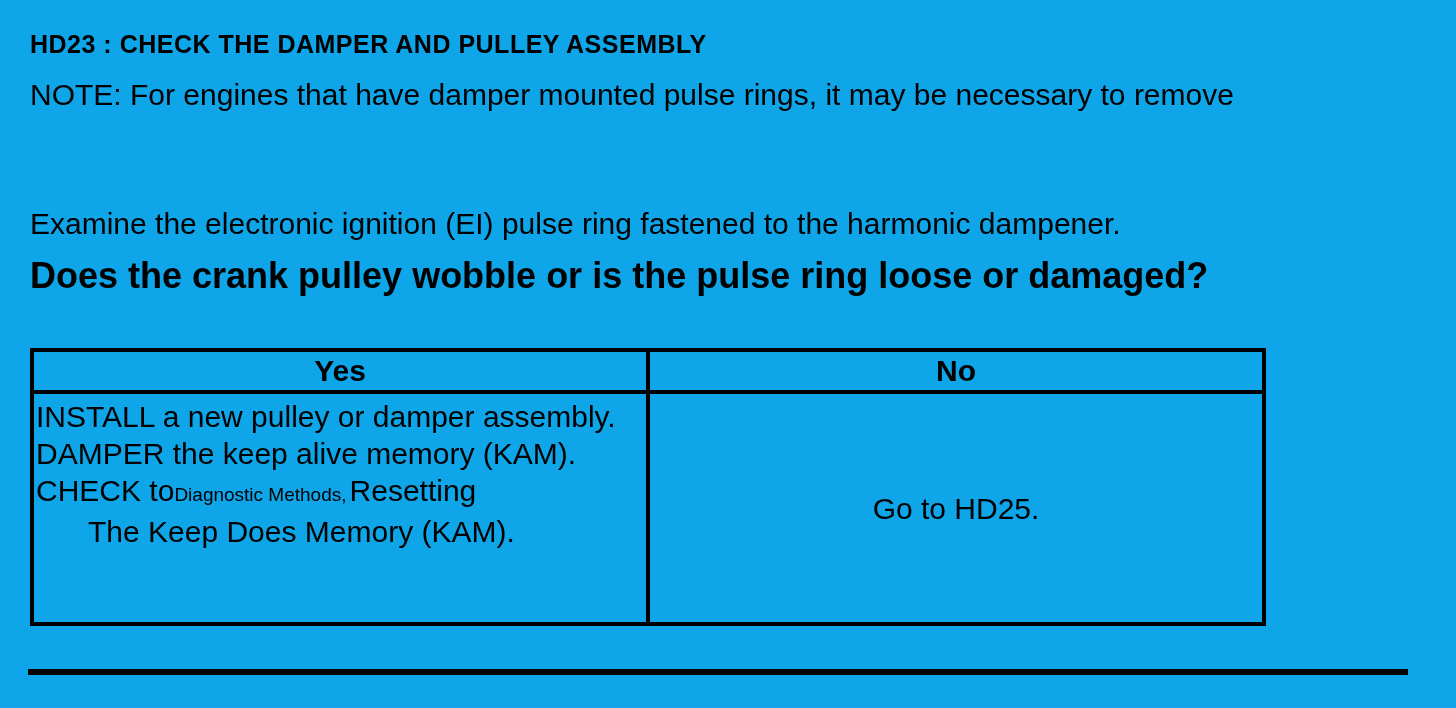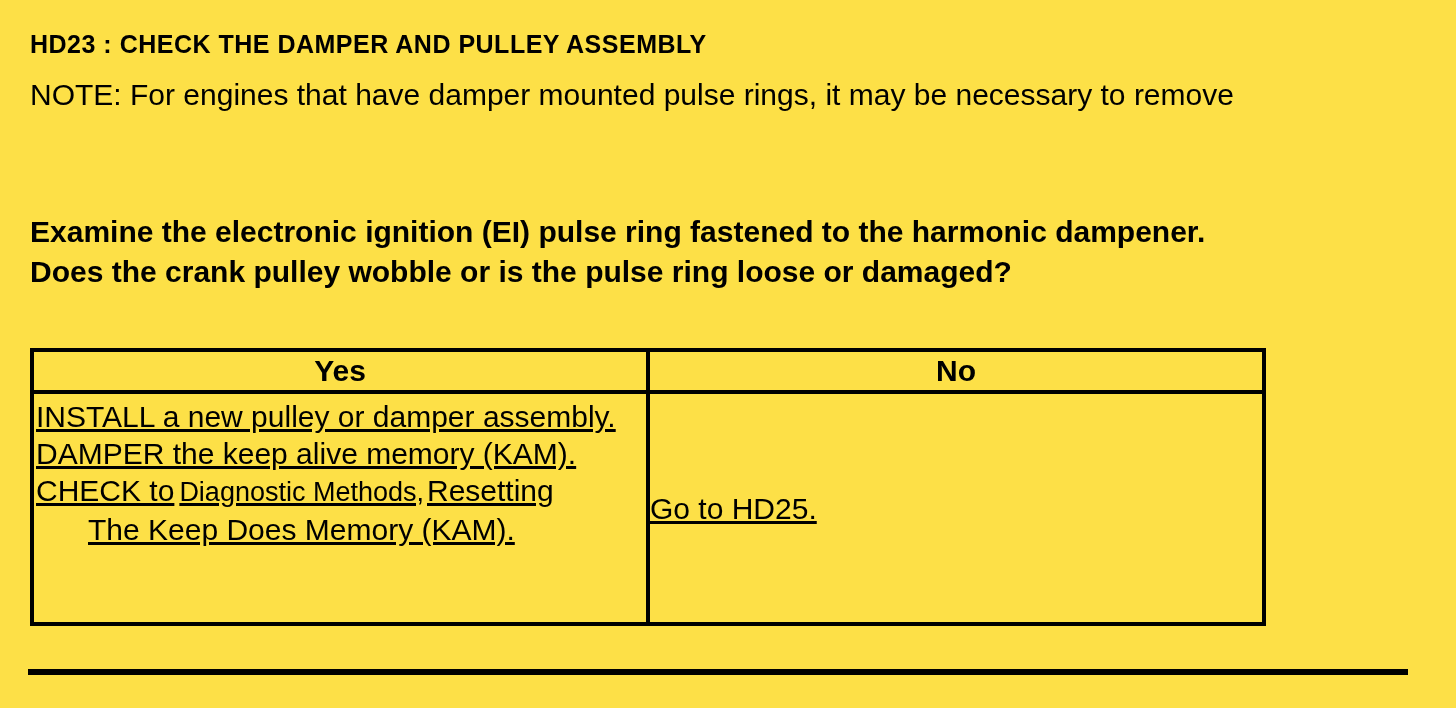--- a/index.html
+++ b/index.html
@@ -11,7 +11,7 @@
     position: relative;
     width: 1456px;
     height: 708px;
-    background: #fde047;
+    background: #0ea5e9;
     color: #000000;
     font-family: "Liberation Sans", sans-serif;
     overflow: hidden;

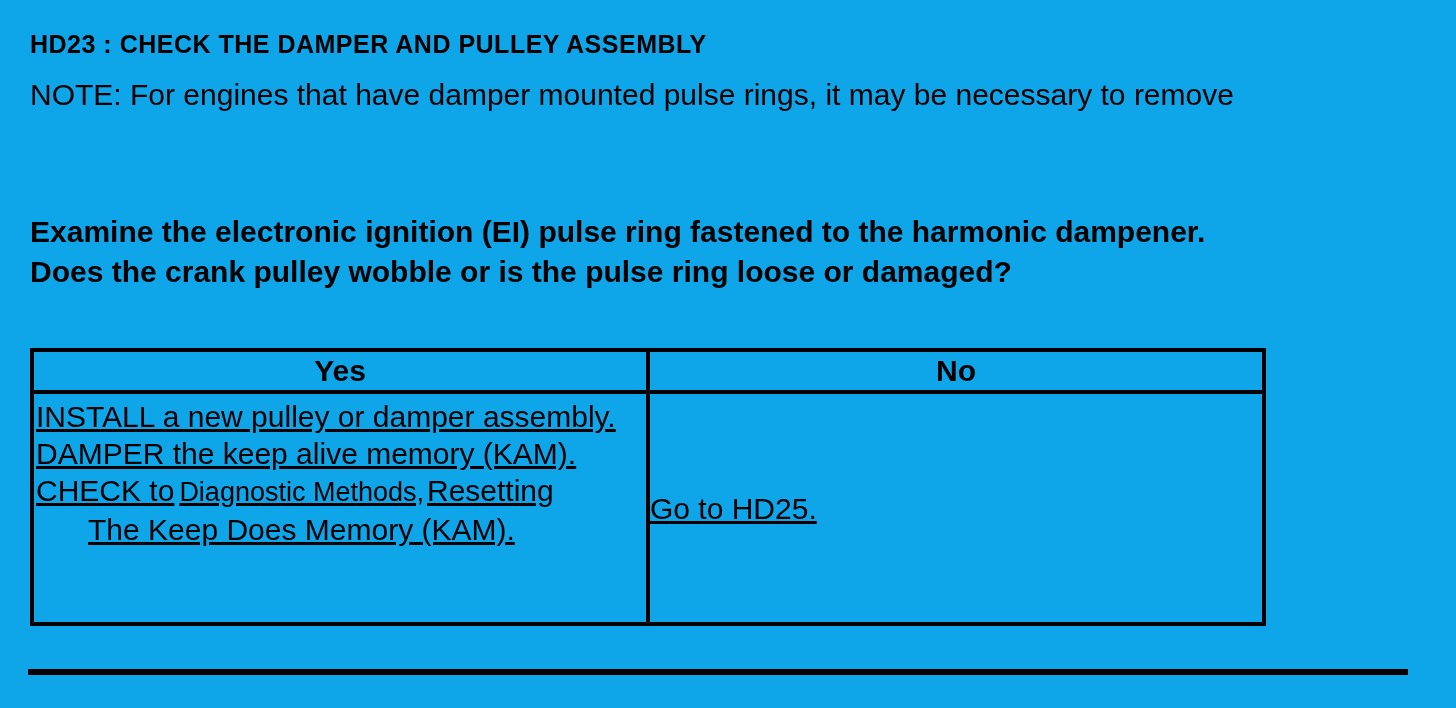--- a/index.html
+++ b/index.html
@@ -35,7 +35,7 @@
   }
   .note-para { top: 76px; }
   .line-observe { top: 160px; }
-  .line-examine { top: 213px; font-weight: bold; }
+  .line-examine { top: 205px; }
   .question {
     position: absolute;
     left: 30px;

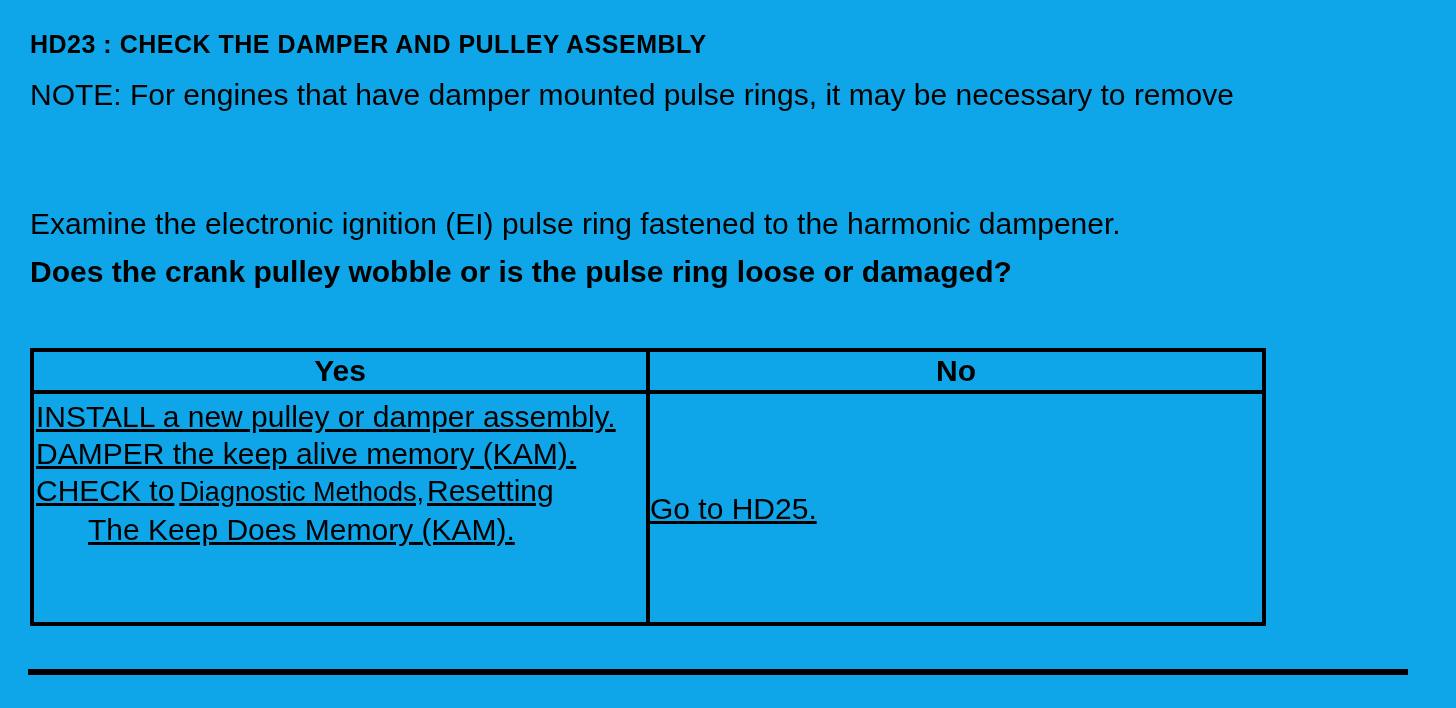--- a/index.html
+++ b/index.html
@@ -40,7 +40,7 @@
     position: absolute;
     left: 30px;
     top: 255px;
-    font-size: 30px;
+    font-size: 36px;
     font-weight: bold;
     white-space: nowrap;
   }

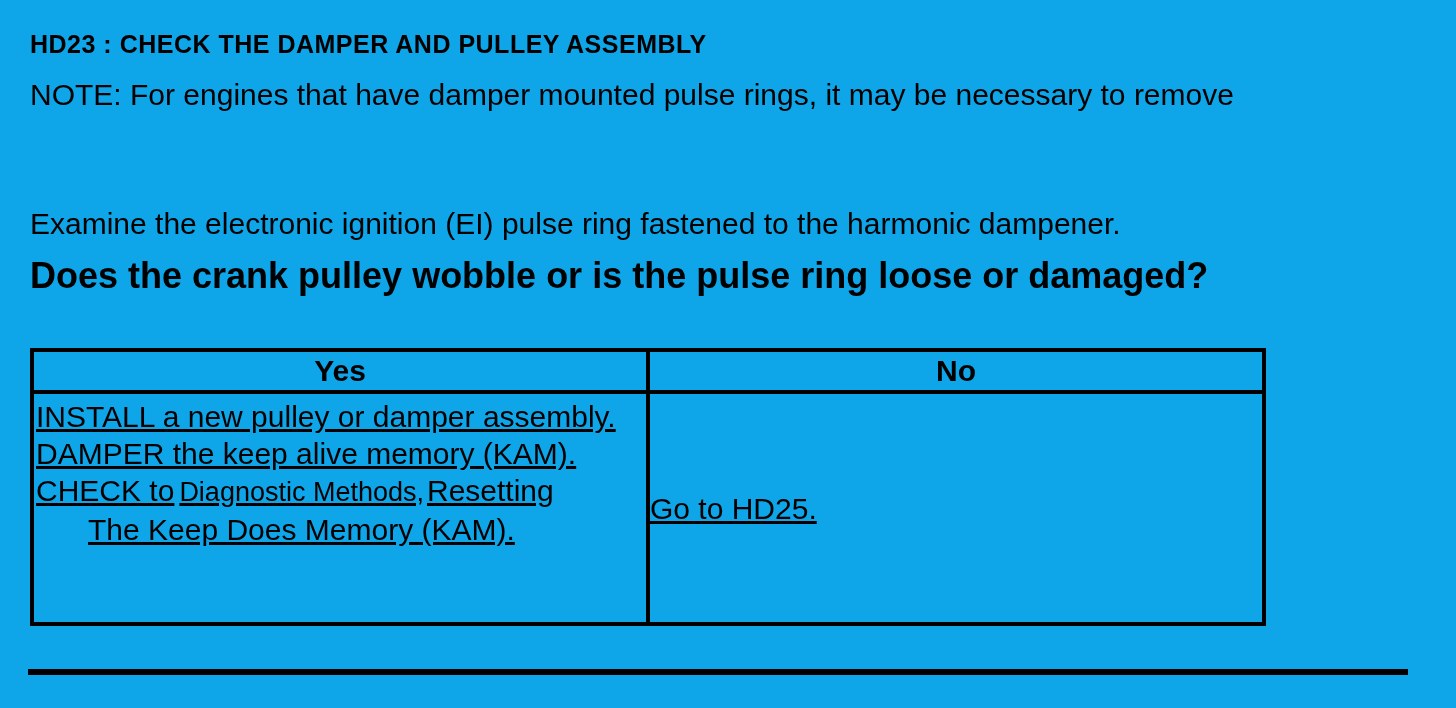--- a/index.html
+++ b/index.html
@@ -70,7 +70,6 @@
     line-height: 37px;
     vertical-align: top;
     padding: 4px 2px 2px 2px;
-    text-decoration: underline;
   }
   .decision-table td.no-cell {
     text-align: left;

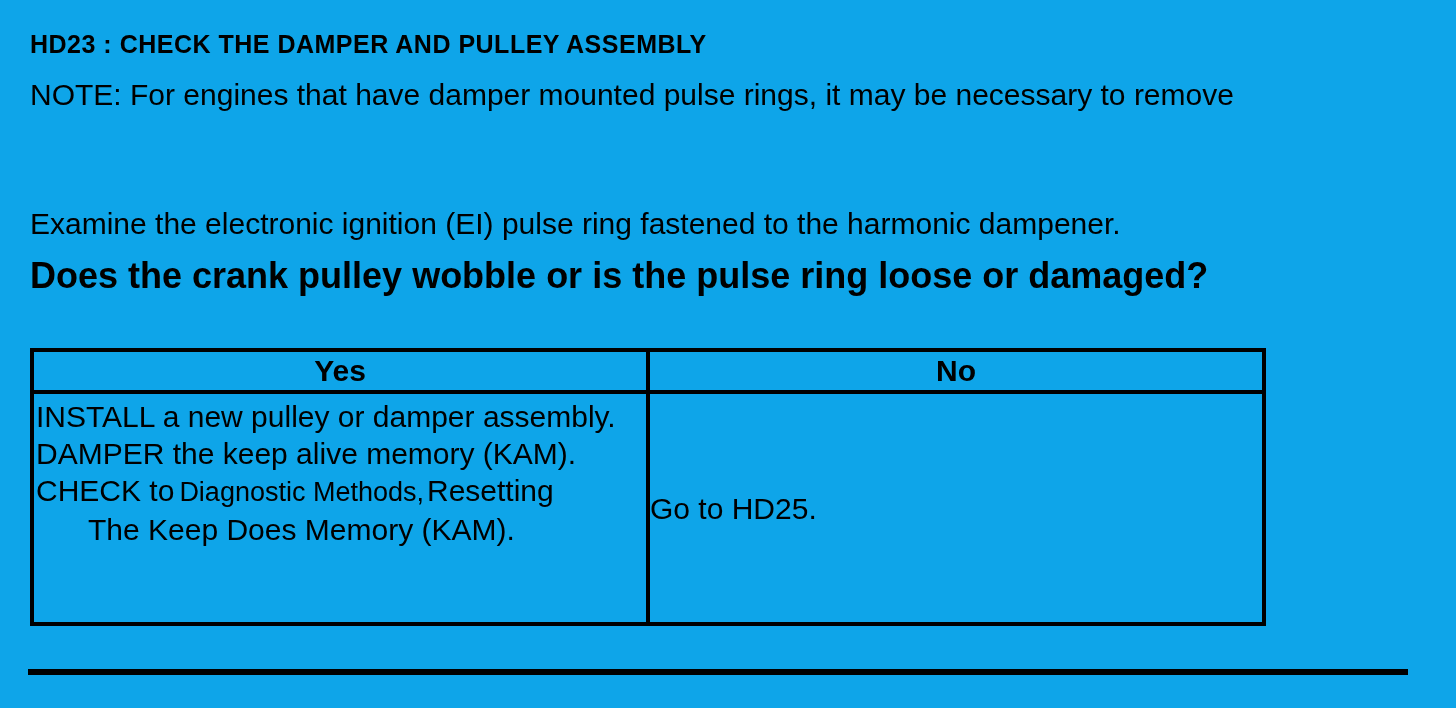--- a/index.html
+++ b/index.html
@@ -77,8 +77,7 @@
     padding: 0;
   }
   .refer-line .ref-title {
-    font-size: 27px;
-    margin-left: 5px;
+    font-size: 19px;
   }
   .refer-line .ref-suffix {
     margin-left: 3px;

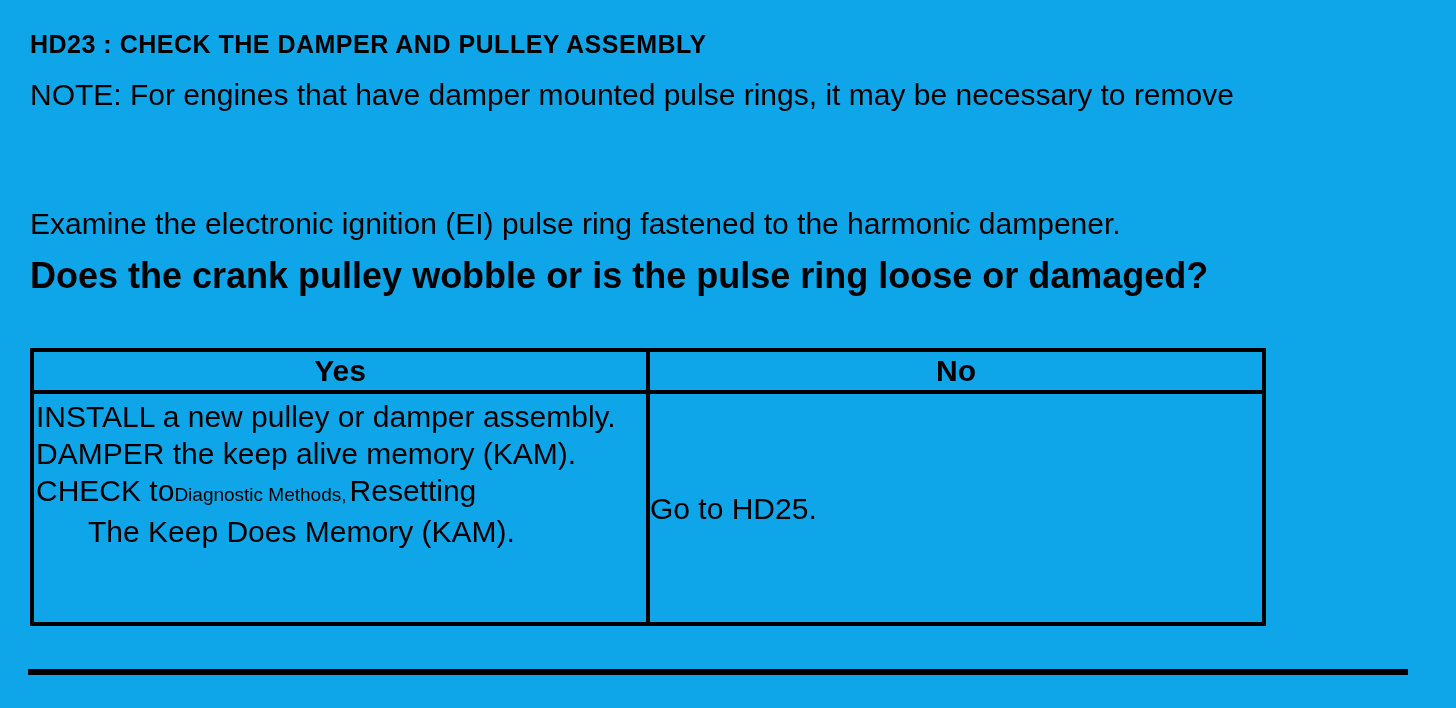--- a/index.html
+++ b/index.html
@@ -72,7 +72,7 @@
     padding: 4px 2px 2px 2px;
   }
   .decision-table td.no-cell {
-    text-align: left;
+    text-align: center;
     vertical-align: middle;
     padding: 0;
   }

